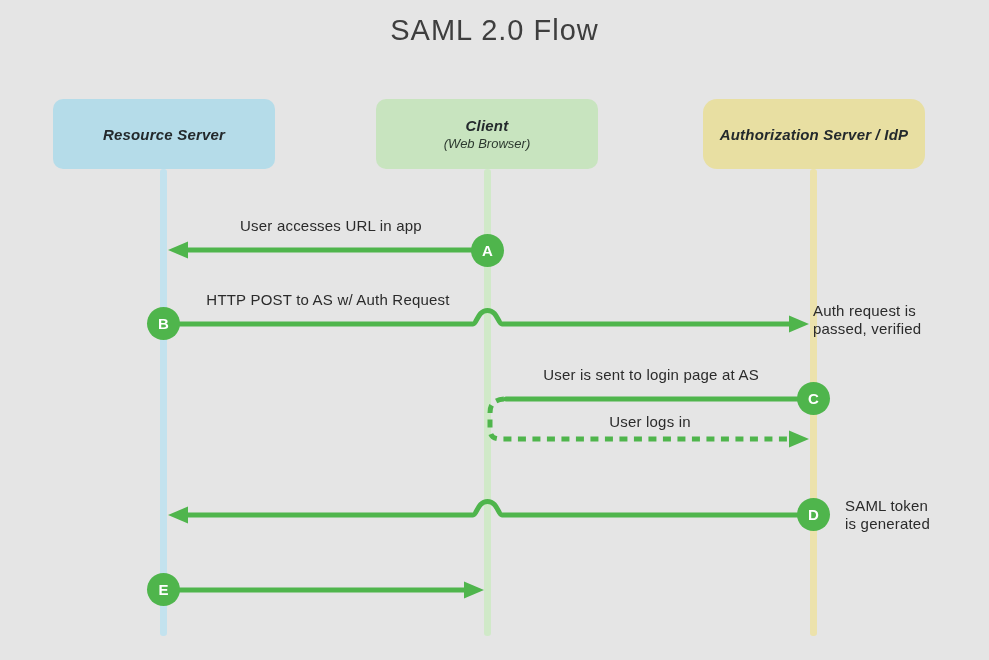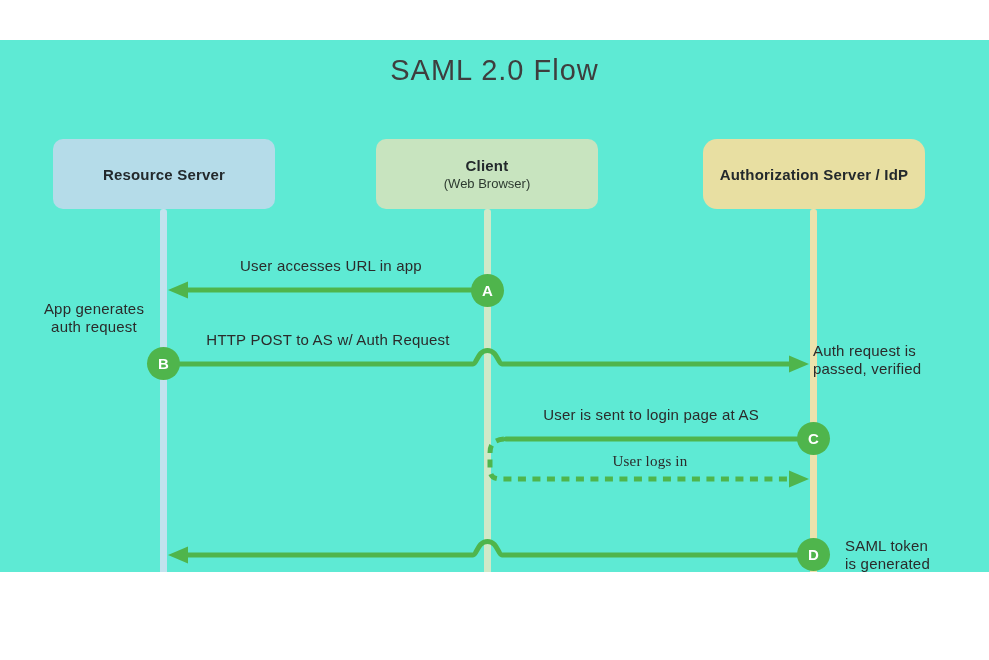--- a/index.html
+++ b/index.html
@@ -14,8 +14,8 @@
   }
   html,body{margin:0;padding:0;background:#ffffff;}
   .canvas{
-    position:relative;width:989px;height:532px;background:#5eead4;overflow:hidden;
-    font-family:"Liberation Sans","DejaVu Sans",sans-serif;color:var(--text);margin-top:40px;
+    position:relative;width:989px;height:660px;background:#e5e5e5;overflow:hidden;
+    font-family:"Liberation Sans","DejaVu Sans",sans-serif;color:var(--text);
   }
   .title{
     position:absolute;top:14px;left:0;width:989px;margin:0;

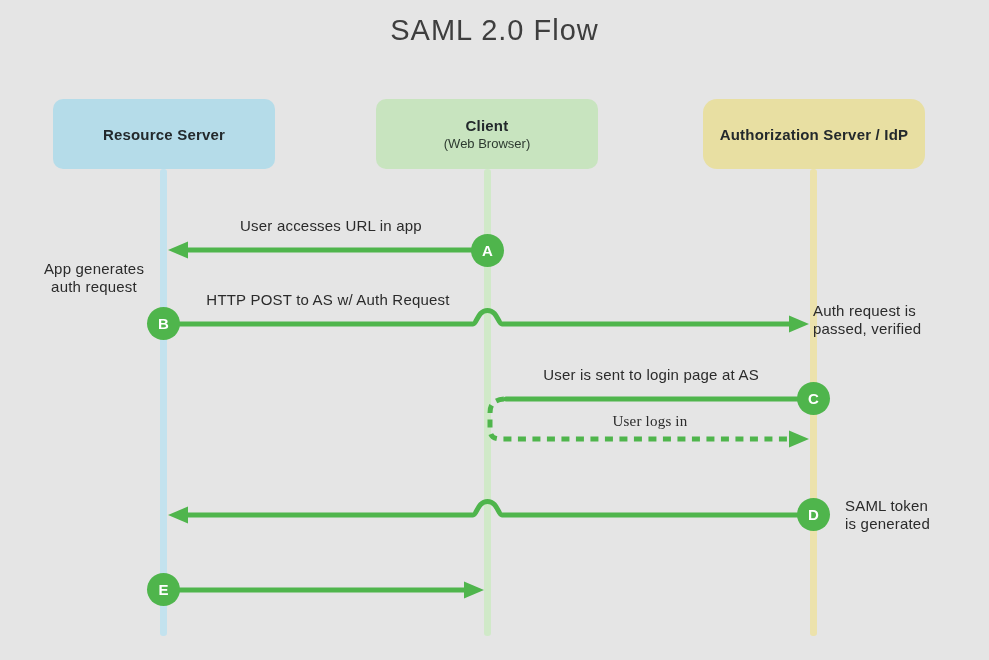--- a/index.html
+++ b/index.html
@@ -27,7 +27,7 @@
   .lifeline.auth{left:810px;background:var(--auth-line);}
   .actor{
     position:absolute;top:99px;width:222px;height:70px;border-radius:10px;
-    display:flex;flex-direction:column;align-items:center;justify-content:center;
+    display:flex;flex-direction:column;align-items:center;justify-content:center;font-style:italic;
   }
   .actor.resource{left:53px;background:var(--resource-fill);}
   .actor.client{left:376px;background:var(--client-fill);}

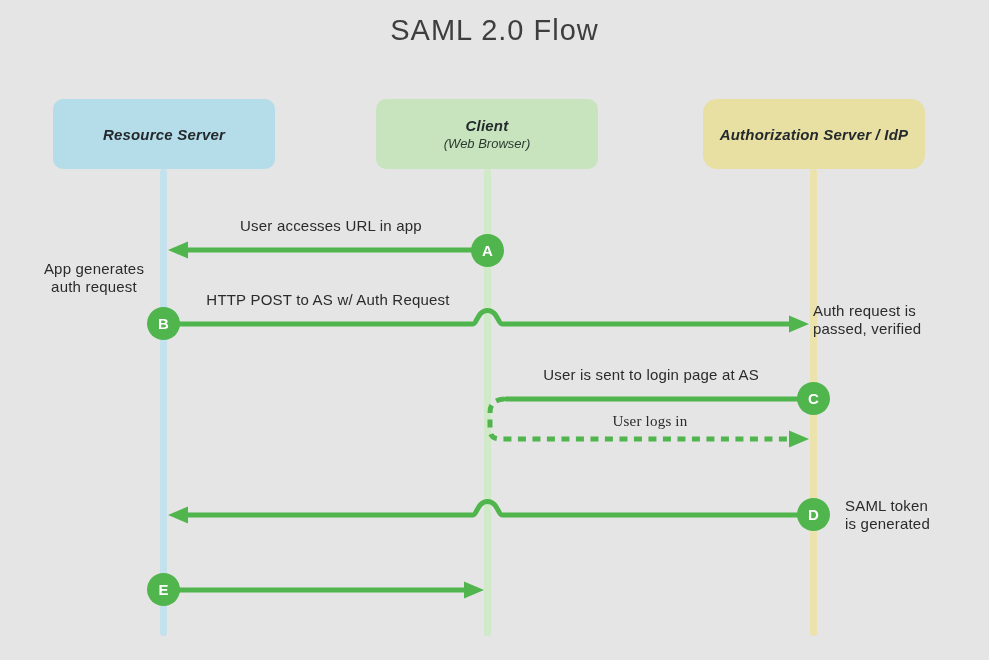--- a/index.html
+++ b/index.html
@@ -105,8 +105,6 @@
   <div class="msg" style="left:651px;top:366px;">User is sent to login page at AS</div>
   <div class="msg" style="left:650px;top:413px;font-family:Liberation Serif, serif;">User logs in</div>
 
-  <div class="note center" style="left:20px;width:148px;top:260px;">App generates
-auth request</div>
   <div class="note" style="left:813px;top:302px;">Auth request is
 passed, verified</div>
   <div class="note" style="left:845px;top:497px;">SAML token

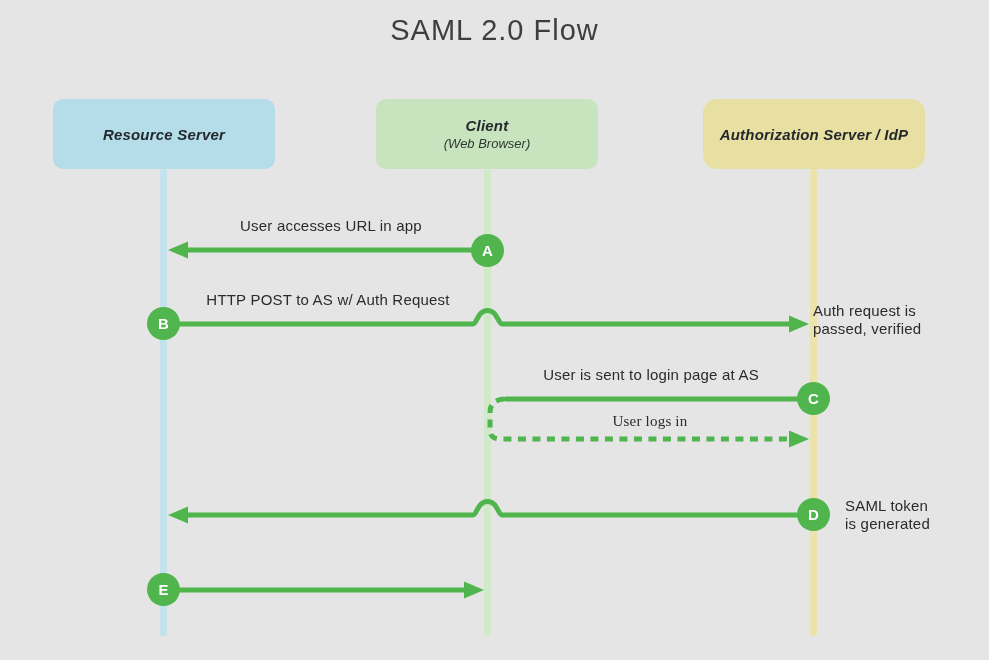--- a/index.html
+++ b/index.html
@@ -103,7 +103,7 @@
   <div class="msg" style="left:331px;top:217px;">User accesses URL in app</div>
   <div class="msg" style="left:328px;top:291px;">HTTP POST to AS w/ Auth Request</div>
   <div class="msg" style="left:651px;top:366px;">User is sent to login page at AS</div>
-  <div class="msg" style="left:650px;top:413px;font-family:Liberation Serif, serif;">User logs in</div>
+  <div class="msg" style="left:650px;top:413px;">User logs in</div>
 
   <div class="note" style="left:813px;top:302px;">Auth request is
 passed, verified</div>

